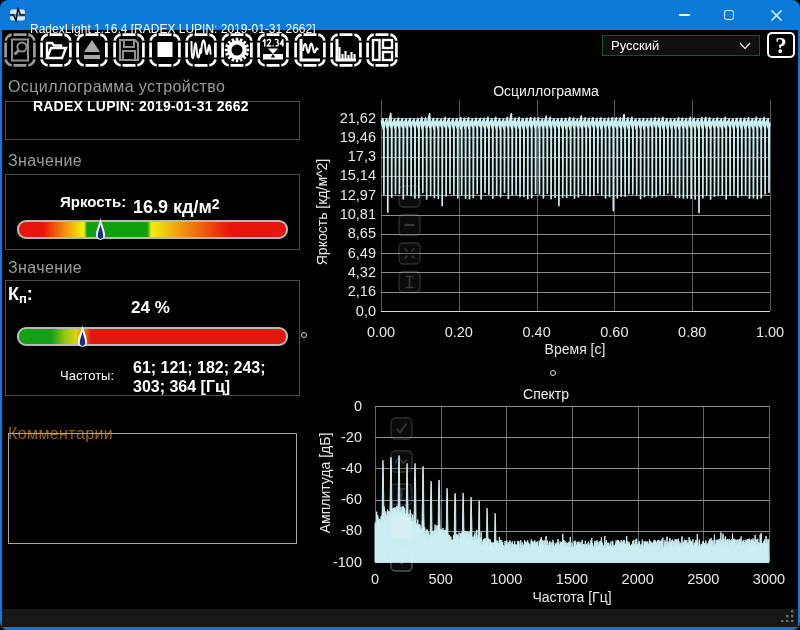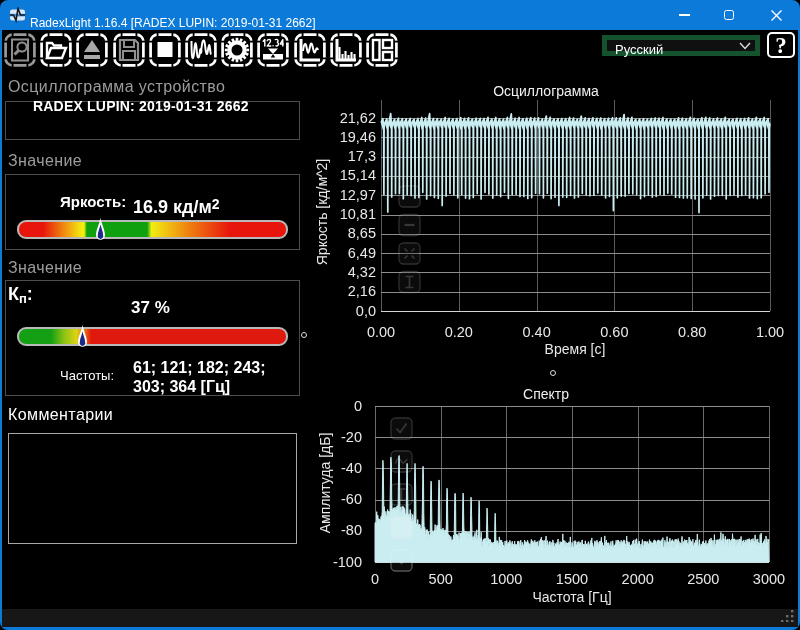--- a/index.html
+++ b/index.html
@@ -6,7 +6,7 @@
     <rect x="1" y="6.8" width="15" height="2.6" fill="#4a8fd4"></rect>
     <path d="M1,8 L4.5,8 L7,13.5 L9,1.5 L11.5,8 L16,8" fill="none" stroke="#141a22" stroke-width="1.6"></path>
   </svg>
-<div class="abs" style="left:30px;top:16px;font-size:12px;color:#fff">RadexLight 1.16.4 [RADEX LUPIN: 2019-01-31 2662]</div>
+<div class="abs" style="left:30px;top:22px;font-size:12px;color:#fff">RadexLight 1.16.4 [RADEX LUPIN: 2019-01-31 2662]</div>
 <div class="abs" style="left:679px;top:14px;width:11px;height:1.6px;background:#fff"></div>
 <div class="abs" style="left:724px;top:10px;width:10px;height:10px;border:1.6px solid #fff;border-radius:2.5px"></div>
 <svg class="abs" style="left:771px;top:10px" width="11" height="11" viewBox="0 0 11 11">

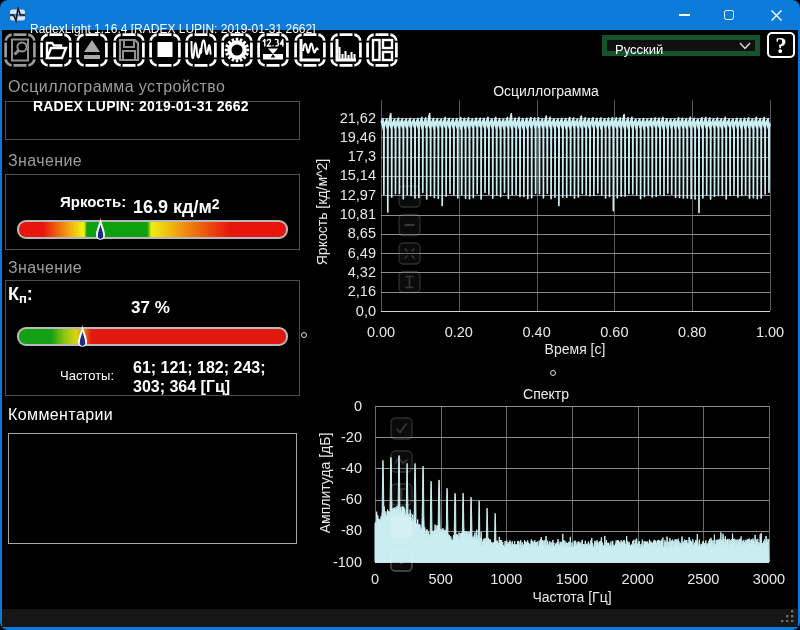--- a/index.html
+++ b/index.html
@@ -184,7 +184,7 @@
     <rect x="17" y="7" width="9" height="8" fill="none" stroke="#fff" stroke-width="2.4"></rect>
     <rect x="17" y="19" width="9" height="8" fill="none" stroke="#fff" stroke-width="2.4"></rect>
   </svg>
-<div class="abs" style="left:602px;top:35px;width:158px;height:21px;background:#101010;border:5px solid #14532d;color:#fff;font-size:13px;line-height:19px;padding-left:8px">Русский</div>
+<div class="abs" style="left:602px;top:35px;width:158px;height:21px;background:#101010;border:1px solid #14532d;color:#fff;font-size:13px;line-height:19px;padding-left:8px">Русский</div>
 <svg class="abs" style="left:739px;top:42px" width="12" height="8" viewBox="0 0 12 8">
     <path d="M1,1 L6,6.5 L11,1" stroke="#ddd" stroke-width="1.4" fill="none"></path>
   </svg>

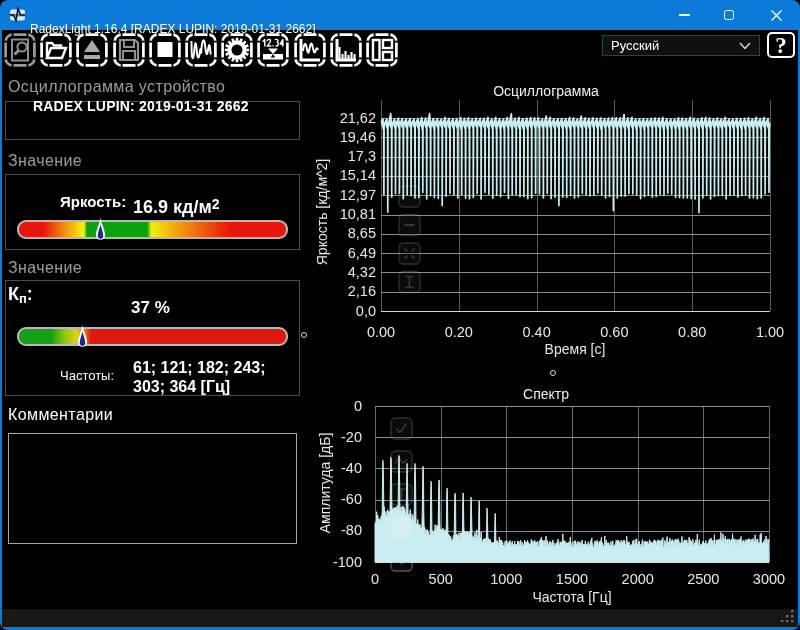--- a/index.html
+++ b/index.html
@@ -204,7 +204,7 @@
 <div class="abs" style="left:8px;top:259px;font-size:16px;letter-spacing:0.4px;color:#9c9c9c">Значение</div>
 <div class="abs" style="left:5px;top:280px;width:295px;height:116px;border:1px solid #4d4d4d"></div>
 <div class="abs" style="left:8px;top:284px;font-size:18px;font-weight:bold;color:#fff">К<span style="font-size:13px;vertical-align:-3px">п</span>:</div>
-<div class="abs" style="left:131px;top:298px;font-size:17px;font-weight:bold;color:#fff">37 %</div>
+<div class="abs" style="left:131px;top:298px;font-size:17px;font-weight:bold;color:#fff">24 %</div>
 <div class="abs" style="left:17px;top:327px;width:271px;height:19px;border-radius:9px;border:2px solid #b9b9b9;background:linear-gradient(to right, #14a014 0%, #14a014 12%, #8fc313 17%, #ddd314 21.5%, #e87a10 24.5%, #e0190e 27%, #e0190e 100%)"></div>
 <svg style="position:absolute;left:75.5px;top:324px" width="13" height="26" viewBox="0 0 13 26">
     <path d="M6.5,1 C7.6,7 11,13 11,18.2 A4.5,4.5 0 1 1 2,18.2 C2,13 5.4,7 6.5,1 Z" fill="#fff"></path>

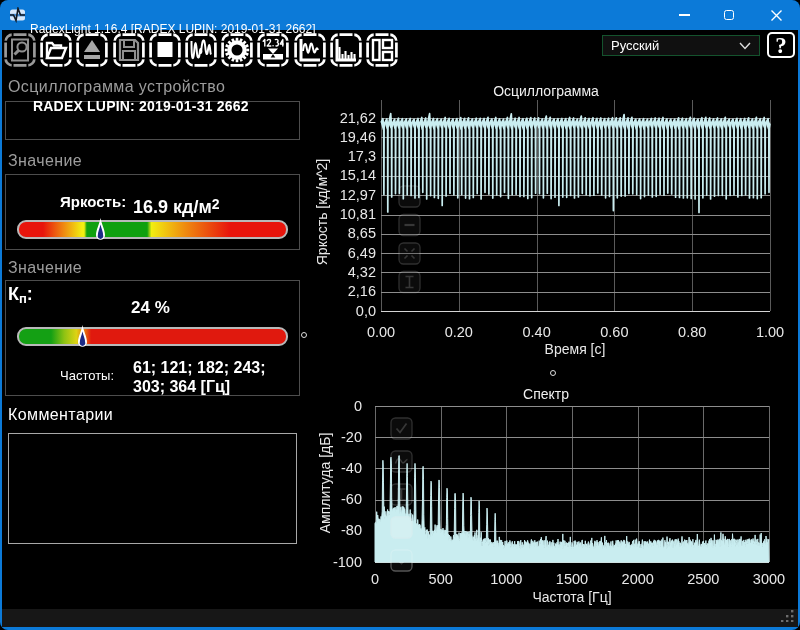--- a/index.html
+++ b/index.html
@@ -212,7 +212,7 @@
   </svg>
 <div class="abs" style="left:60px;top:368px;font-size:13px;font-weight:normal;color:#fff">Частоты:</div>
 <div class="abs" style="left:133px;top:359px;font-size:16px;font-weight:bold;color:#fff;line-height:18.5px">61; 121; 182; 243;<br>303; 364 [Гц]</div>
-<div class="abs" style="left:8px;top:406px;font-size:16px;letter-spacing:0.4px;color:#ffffff">Комментарии</div>
+<div class="abs" style="left:8px;top:425px;font-size:16px;letter-spacing:0.4px;color:#a16207">Комментарии</div>
 <div class="abs" style="left:8px;top:433px;width:289px;height:111px;border:1px solid #a8a8a8"></div>
 <div class="abs" style="left:301px;top:331.5px;width:6px;height:6px;border:1.4px solid #ddd;border-radius:50%"></div>
 <div class="abs" style="left:550px;top:369.5px;width:6px;height:6px;border:1.4px solid #ddd;border-radius:50%"></div>

